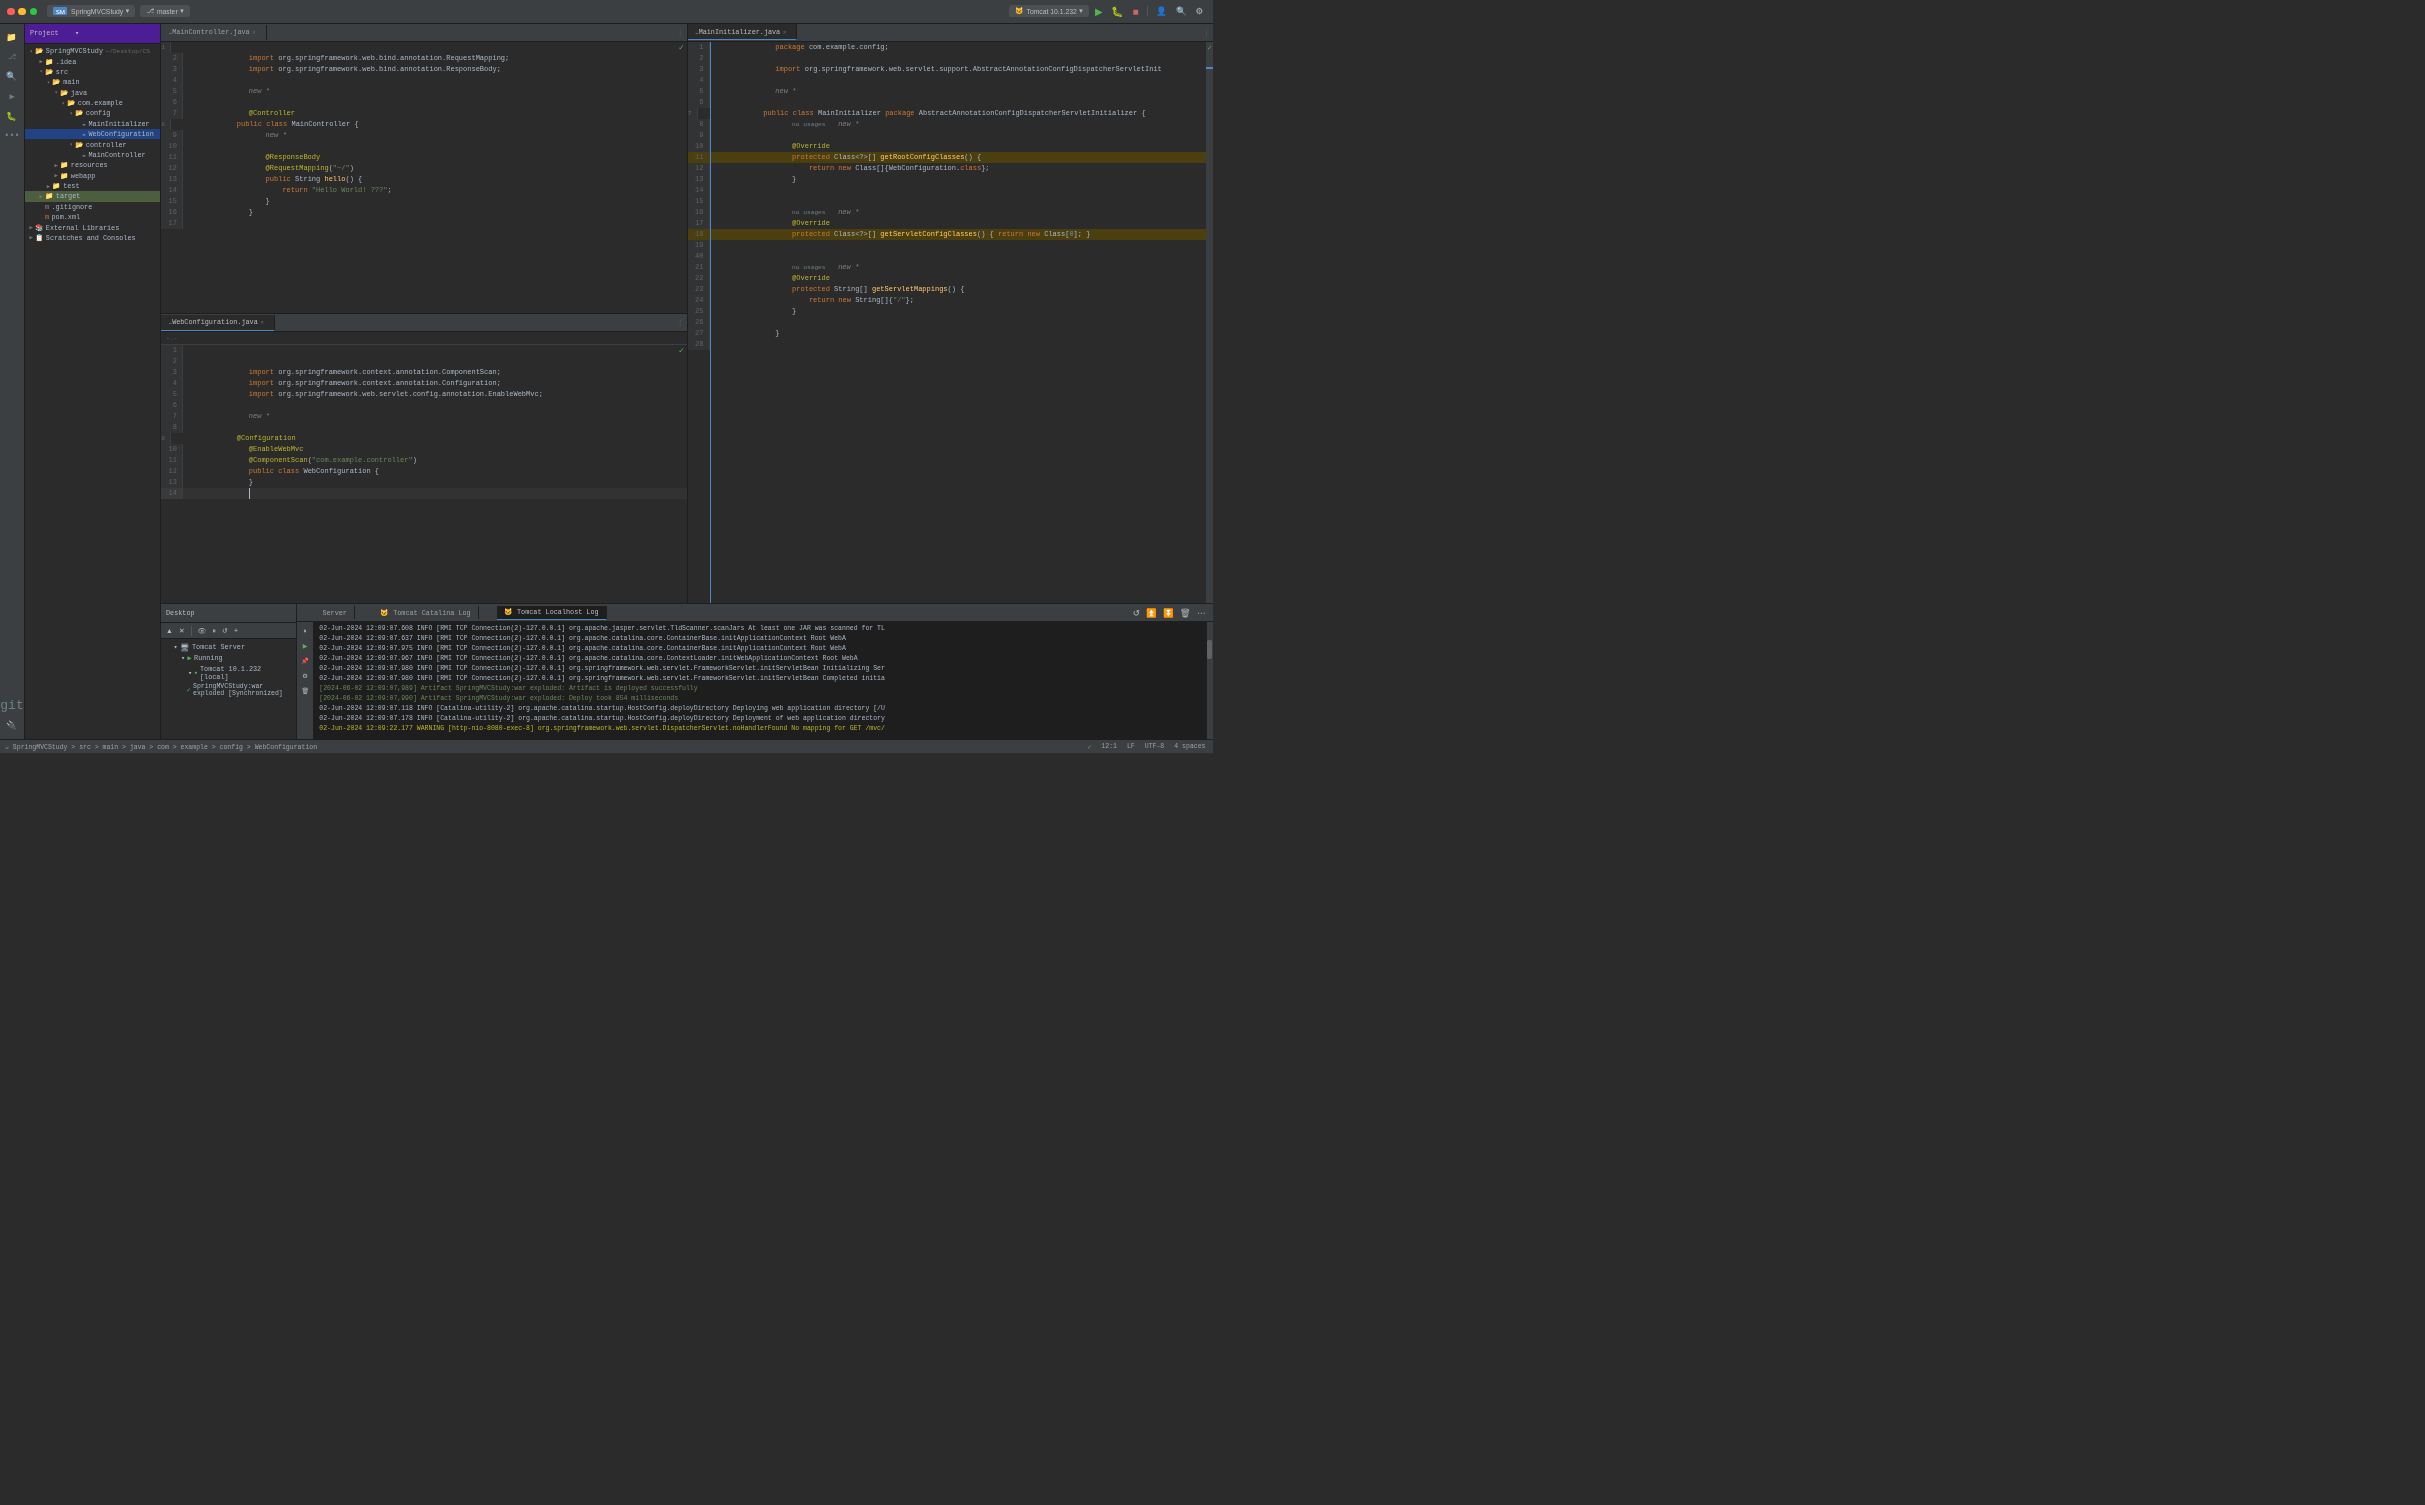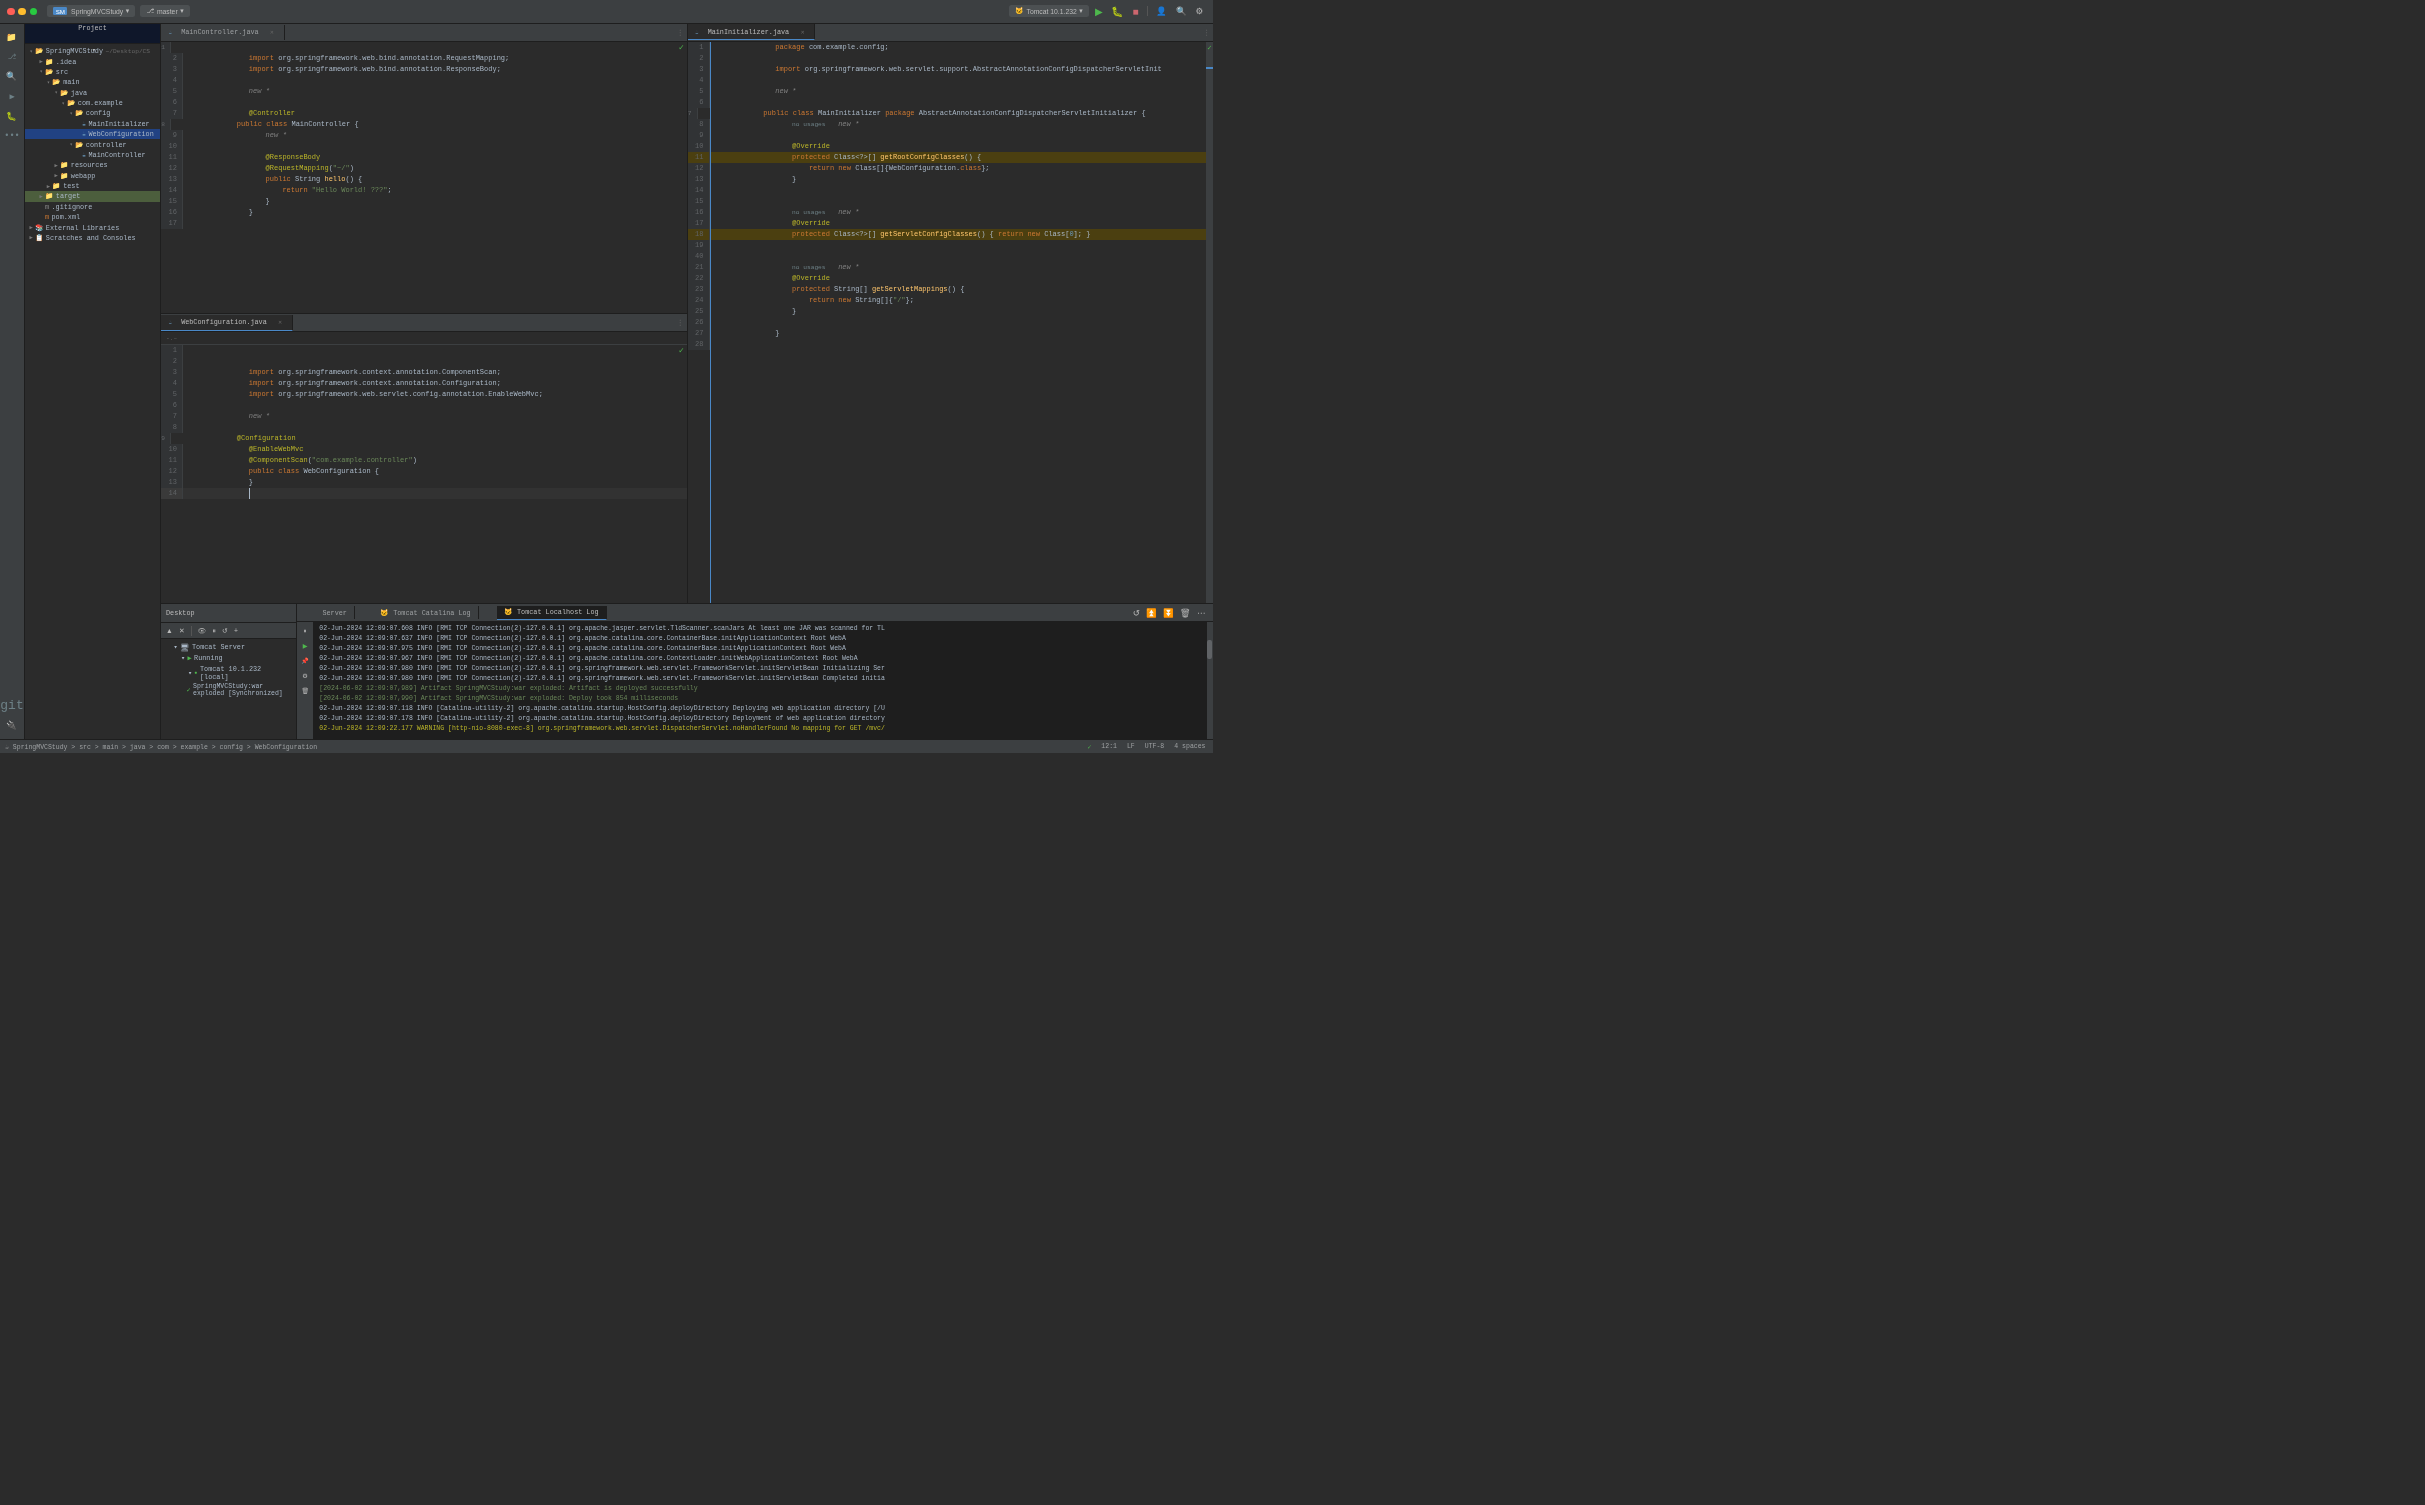--- a/index.html
+++ b/index.html
@@ -136,7 +136,7 @@
     }
     .panel-header {
       height: 20px;
-      background: #0f172a;
+      background: #4c1d95;
       display: flex;
       align-items: center;
       padding: 0 5px;
@@ -144,7 +144,6 @@
       color: #bbbbbb;
       border-bottom: 0.6px solid #1e1e1e;
       gap: 14px;
-      flex-direction: column;
     }
     .tree-container {
       flex: 1;

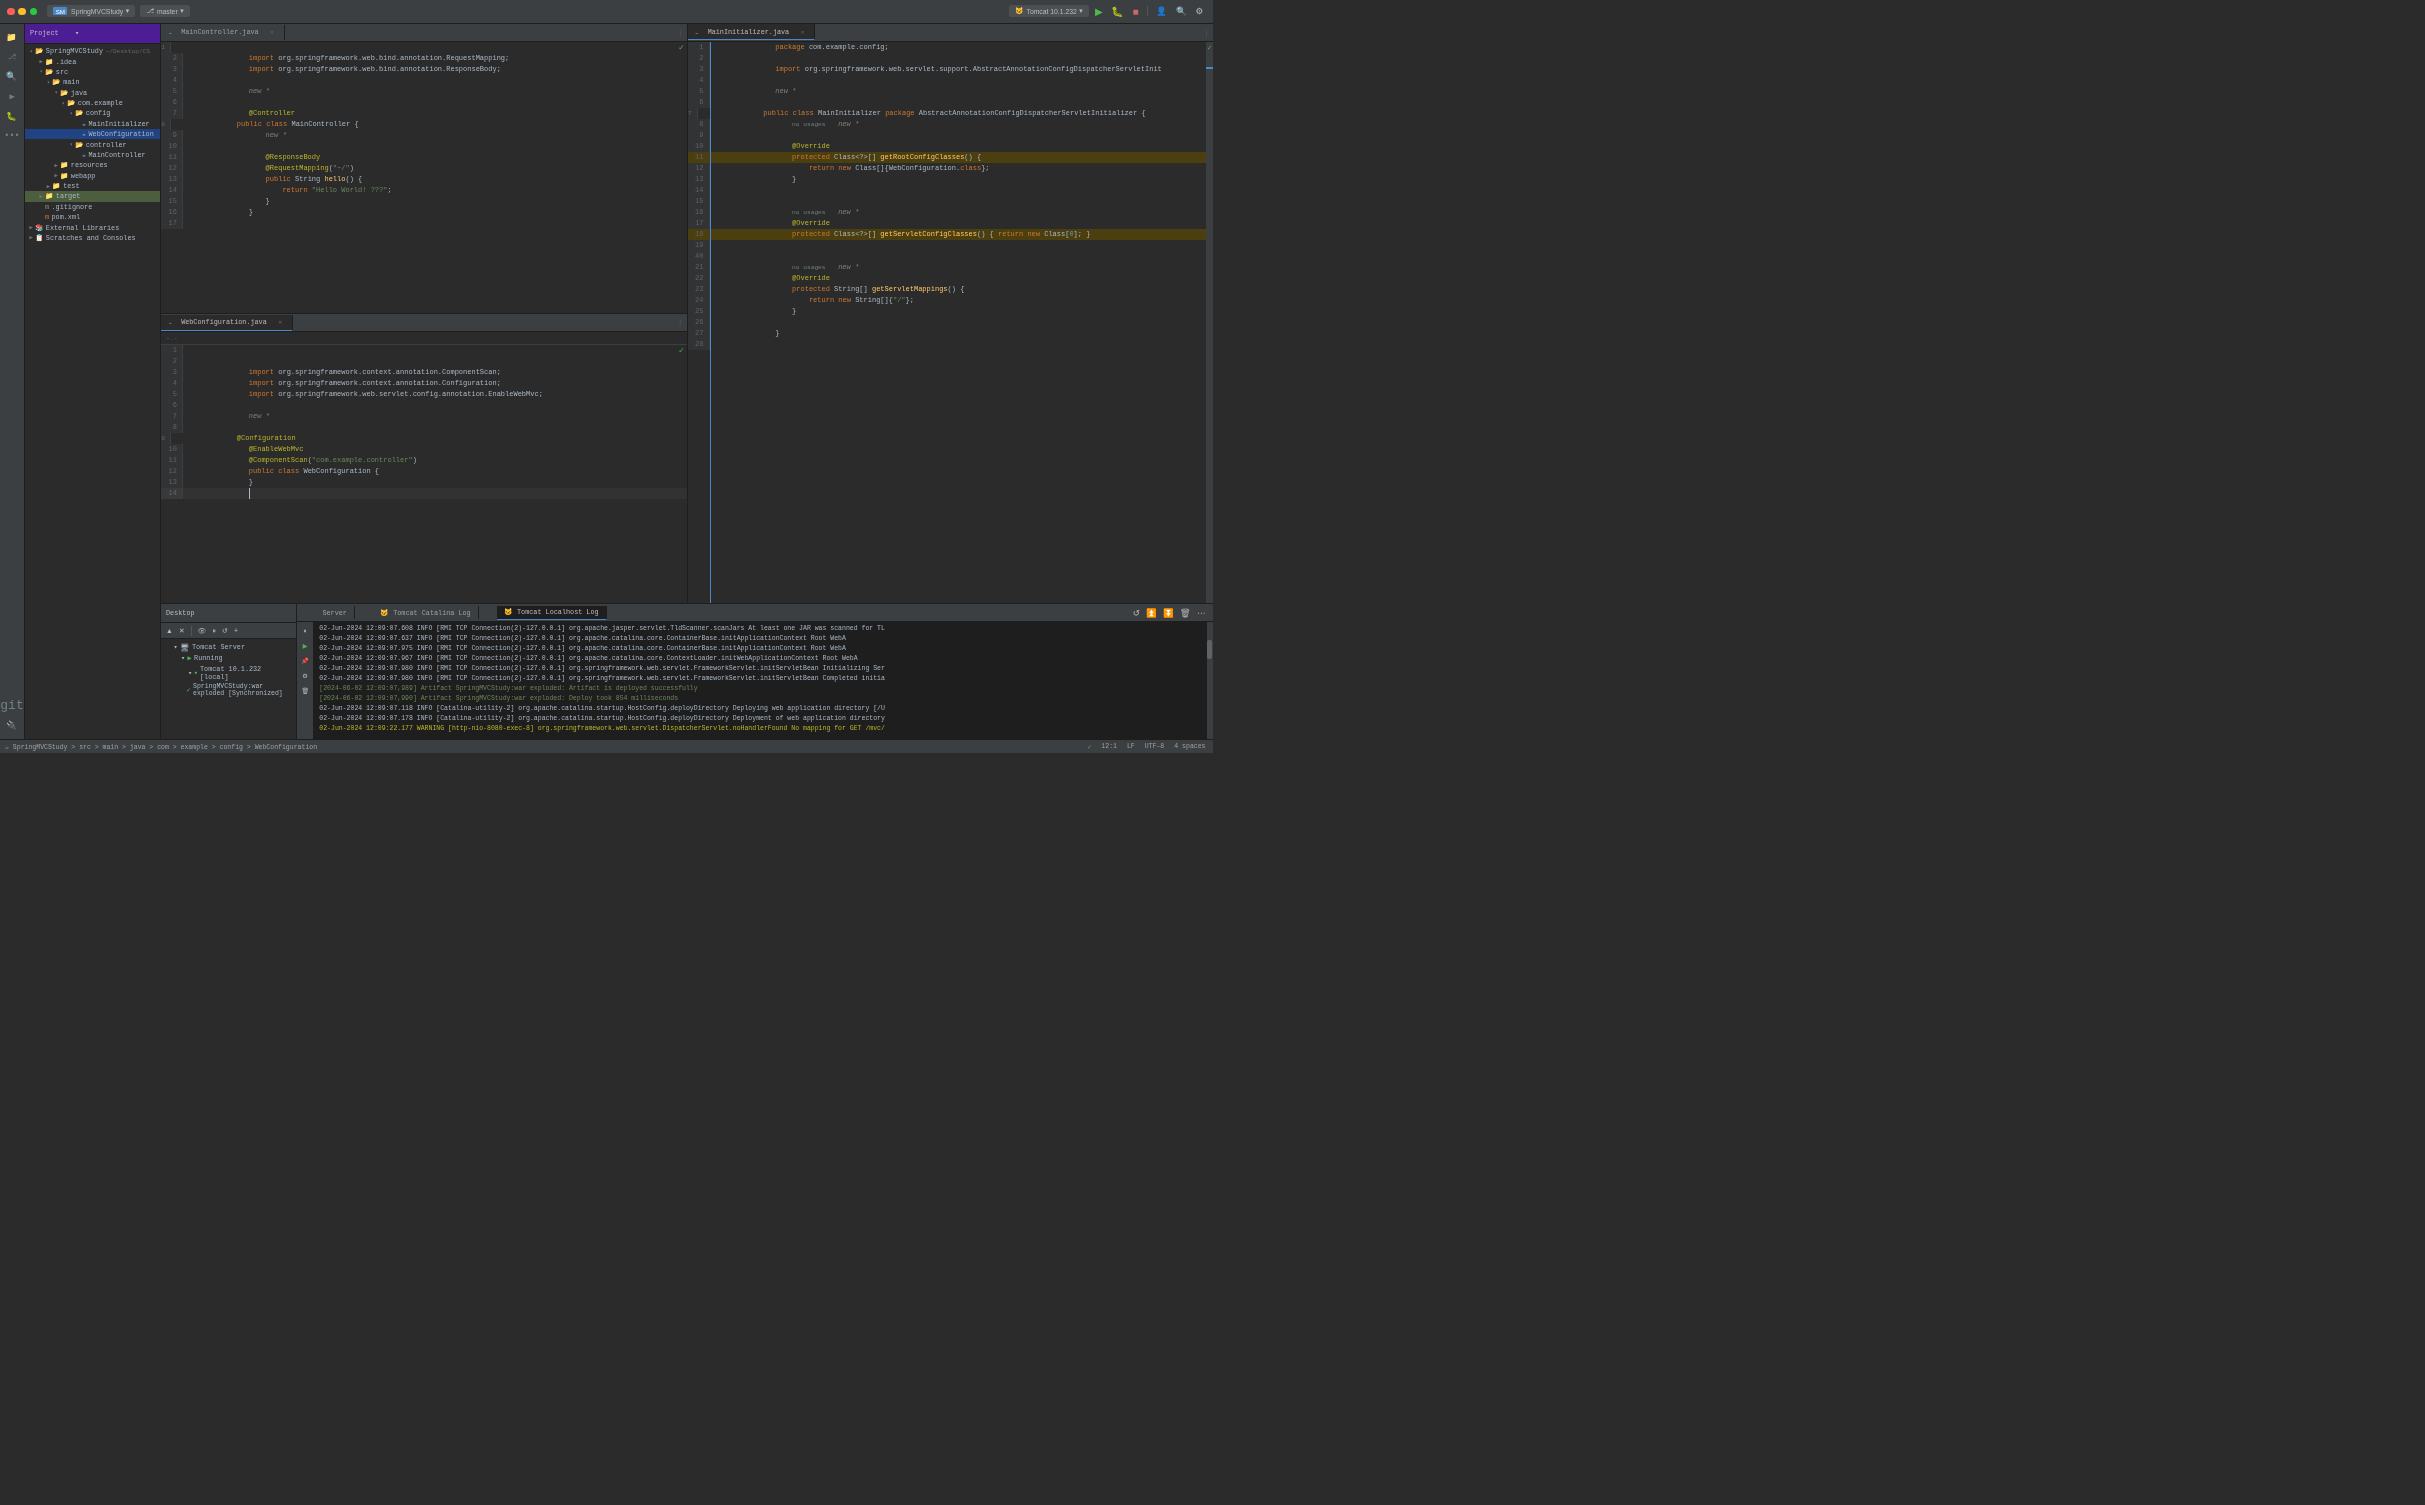--- a/index.html
+++ b/index.html
@@ -197,7 +197,7 @@
       font-size: 6.8px;
       cursor: pointer;
       border-right: 0.6px solid #1e1e1e;
-      gap: 9px;
+      gap: 0;
       color: #9da0a2;
       min-width: 0;
       justify-content: center;

